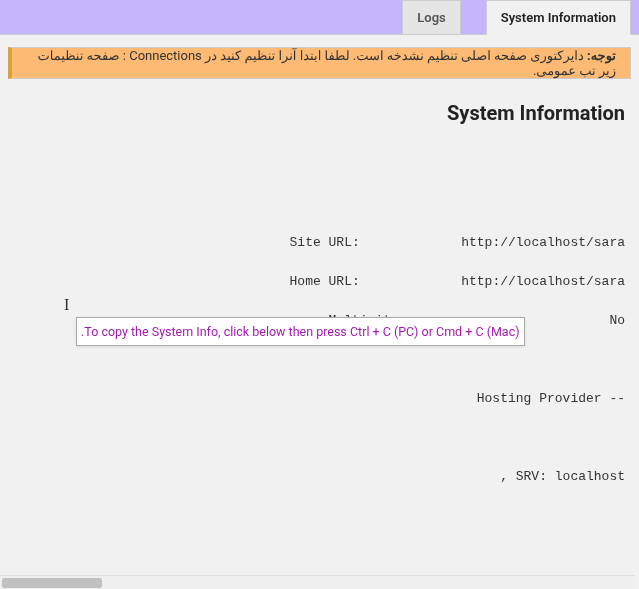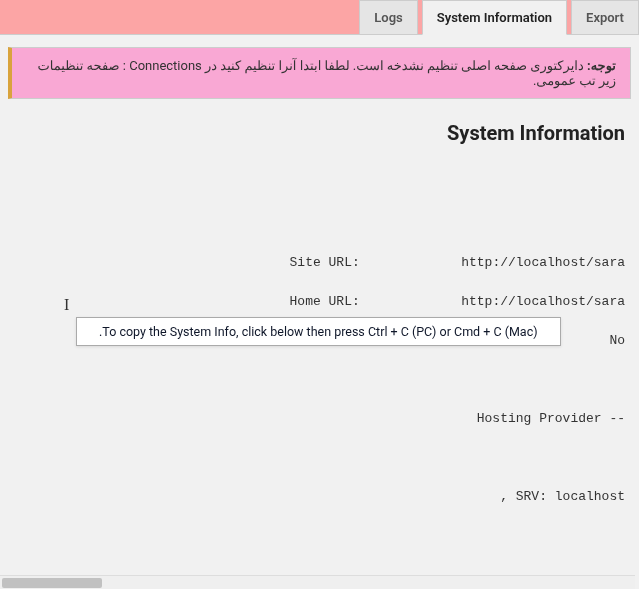--- a/index.html
+++ b/index.html
@@ -15,9 +15,10 @@
     .tabs {
       display: flex;
       justify-content: flex-end;
-      padding: 0 0;
+      padding: 0 8px;
       border-bottom: 1px solid #ccc;
-      background: #fca5a5;
+      background: #c4b5fd;
+      gap: 21px;
     }
     .tab {
       padding: 9px 14px;

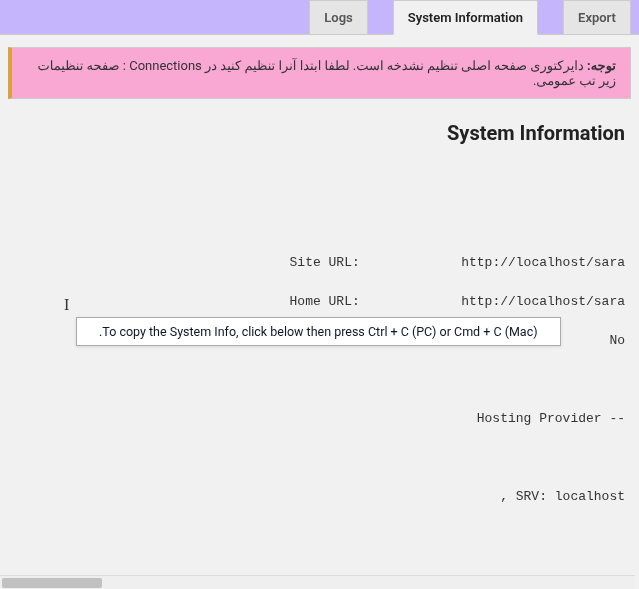--- a/index.html
+++ b/index.html
@@ -113,7 +113,6 @@
 <div class="tabs">
   <div class="tab">Logs</div>
   <div class="tab active">System Information</div>
-  <div class="tab">Export</div>
 </div>
 
 <div class="notice">

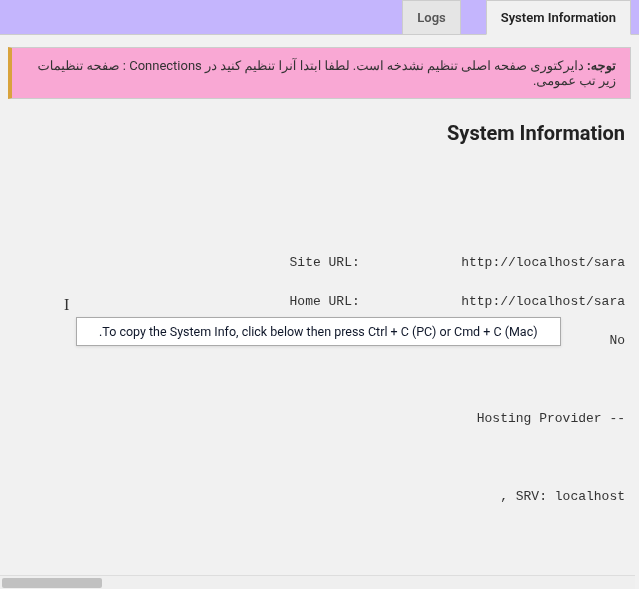--- a/index.html
+++ b/index.html
@@ -38,11 +38,11 @@
       color: #222;
     }
     .notice {
-      background: #f9a8d4;
+      background: #fdba74;
       border: 1px solid #ccc;
       border-left: 4px solid #d9a33c;
       margin: 12px 8px 0 8px;
-      padding: 10px 14px;
+      padding: 0 14px;
       text-align: right;
       direction: rtl;
       font-size: 13px;

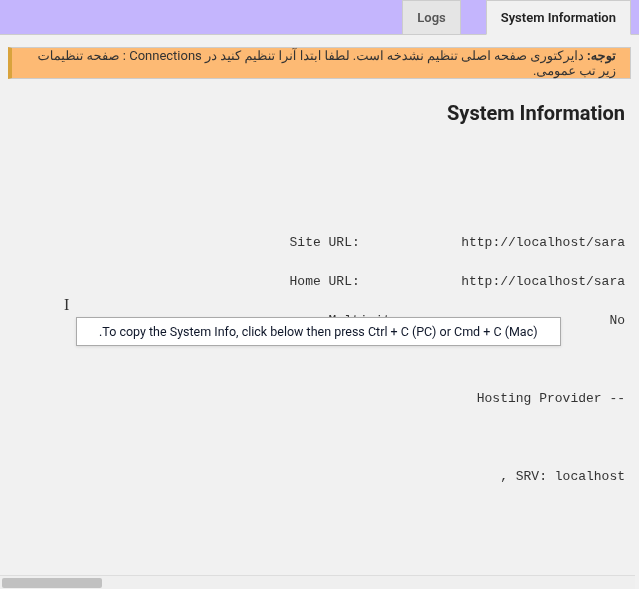--- a/index.html
+++ b/index.html
@@ -74,9 +74,9 @@
       top: 317px;
       background: #fff;
       border: 1px solid #aaa;
-      padding: 6px 22px;
+      padding: 6px 4px;
       font-size: 12.5px;
-      color: #0f172a;
+      color: #a21caf;
       box-shadow: 0 1px 3px rgba(0,0,0,0.1);
     }
     .cursor-caret {

